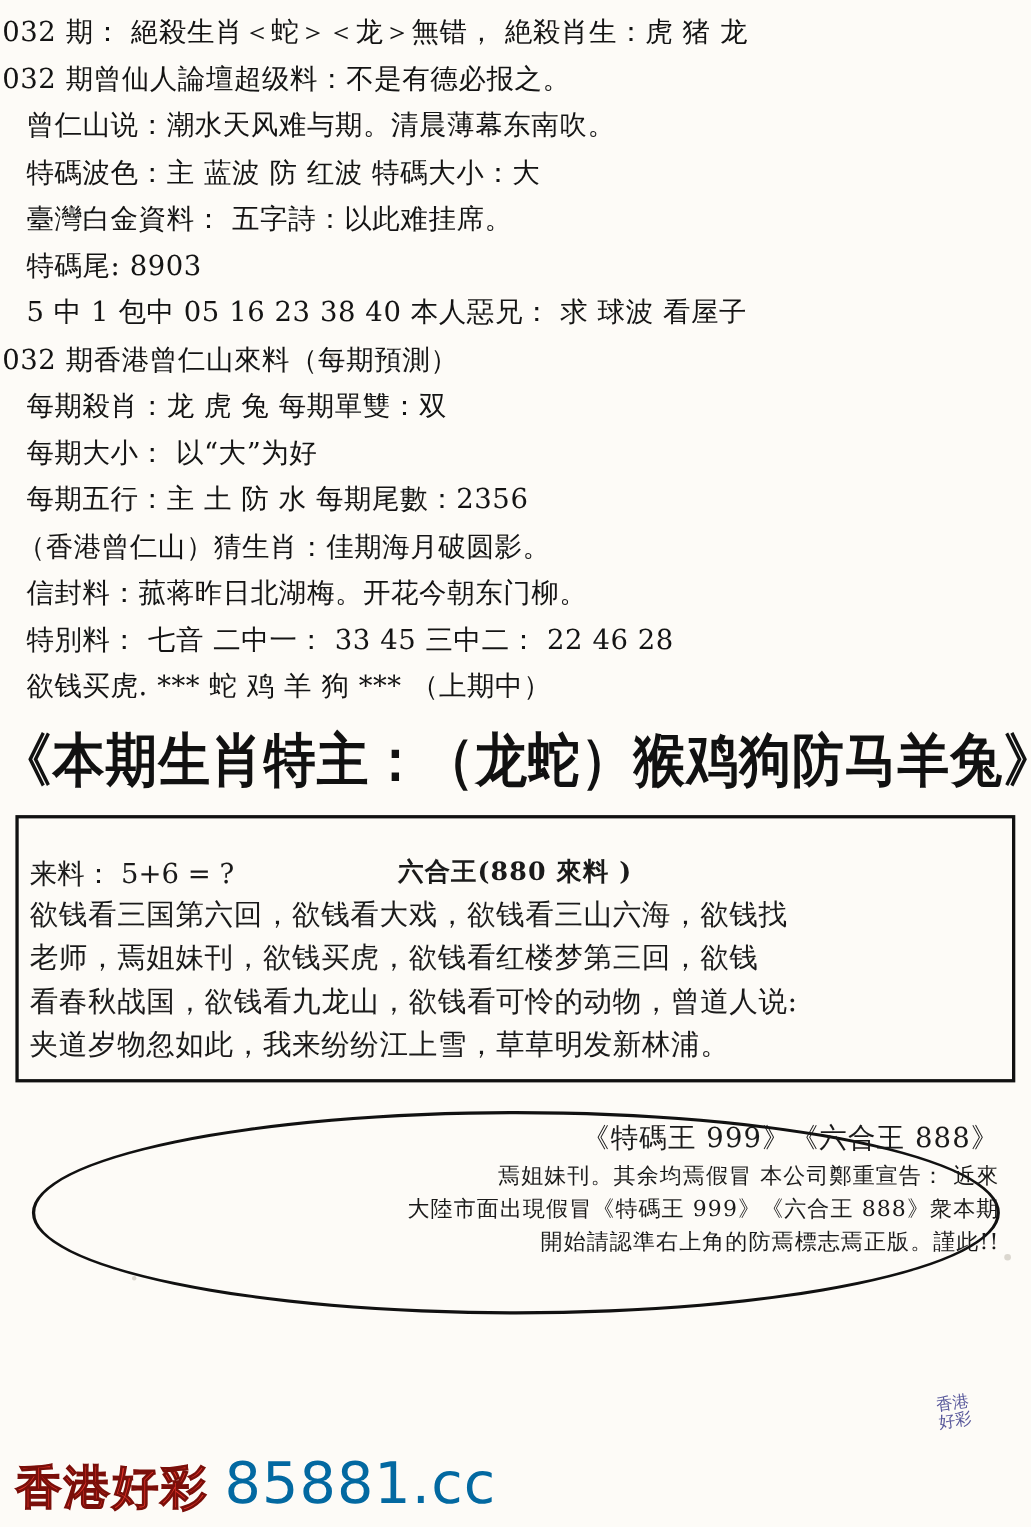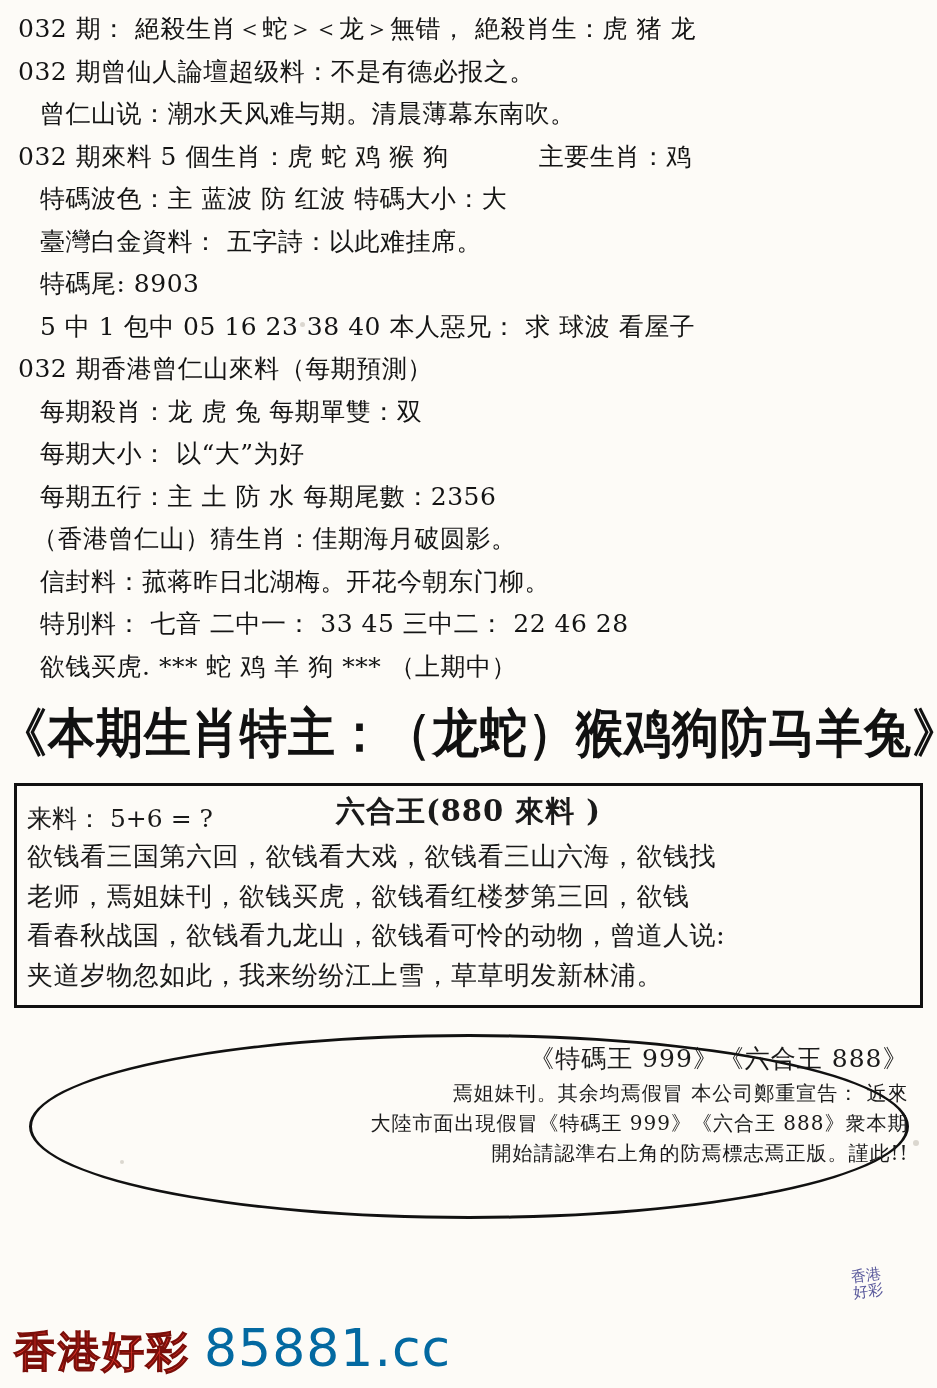--- a/index.html
+++ b/index.html
@@ -24,7 +24,7 @@
     box-sizing: border-box;
   }
   .lines {
-    padding: 8px 18px 0 18px;
+    padding: 8px 18px 0 2px;
   }
   .line {
     font-size: 25px;

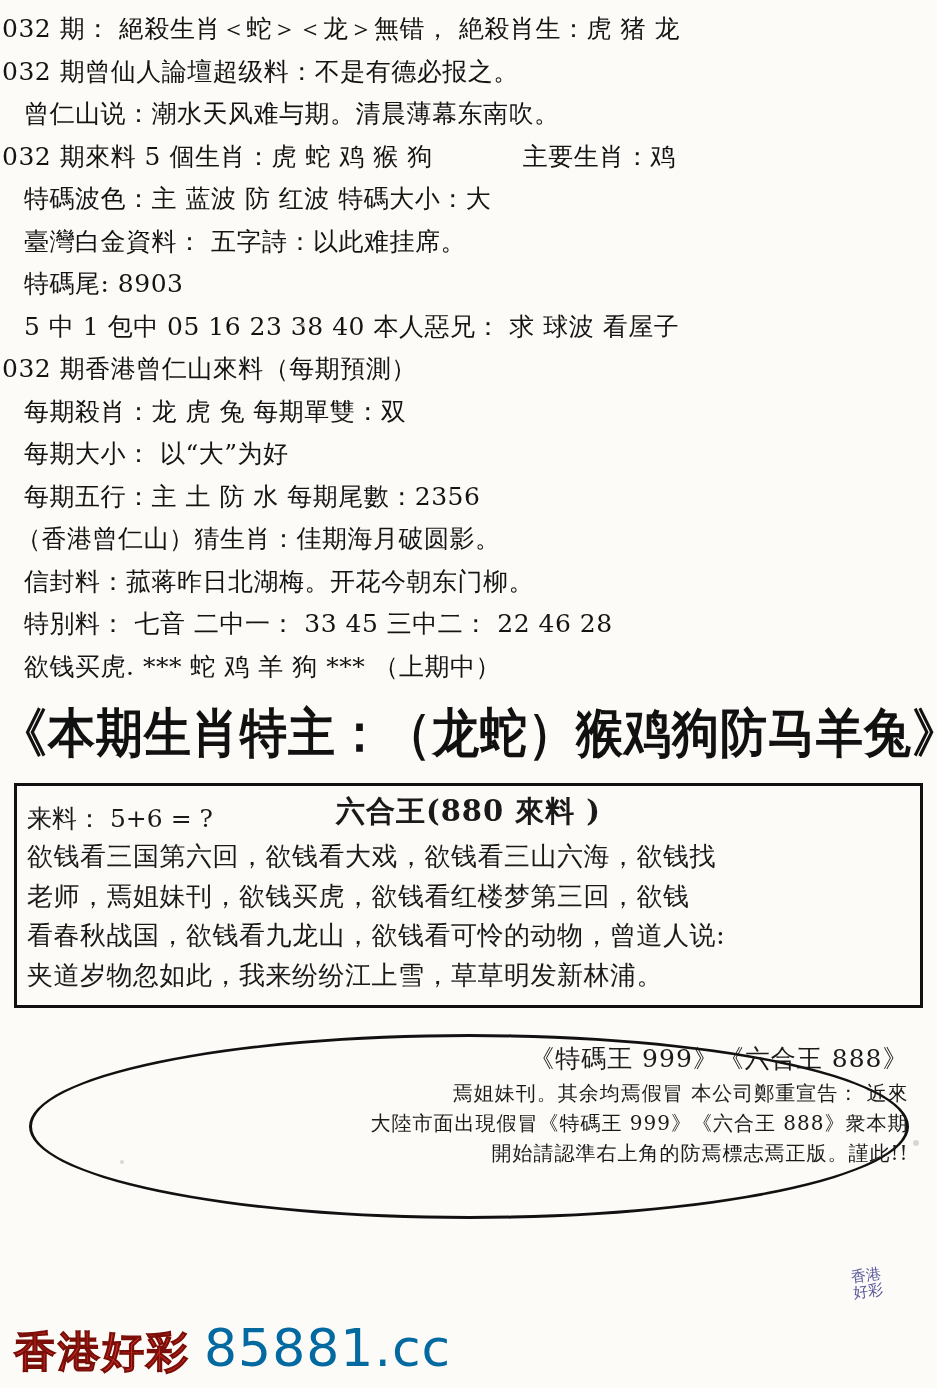--- a/index.html
+++ b/index.html
@@ -159,9 +159,6 @@
     <div class="line ind1">032 期： 絕殺生肖＜蛇＞＜龙＞無错， 絶殺肖生：虎  猪  龙</div>
     <div class="line ind1">032 期曾仙人論壇超级料：不是有德必报之。</div>
     <div class="line ind2">曾仁山说：潮水天风难与期。清晨薄幕东南吹。</div>
-    <div class="line ind1">
-      <span>032 期來料 5 個生肖：虎 蛇 鸡 猴 狗</span><span class="sp-lg"></span><span>主要生肖：鸡</span>
-    </div>
     <div class="line ind2">特碼波色：主 蓝波  防 红波 特碼大小：大</div>
     <div class="line ind2">臺灣白金資料：  五字詩：以此难挂席。</div>
     <div class="line ind2">特碼尾: 8903</div>

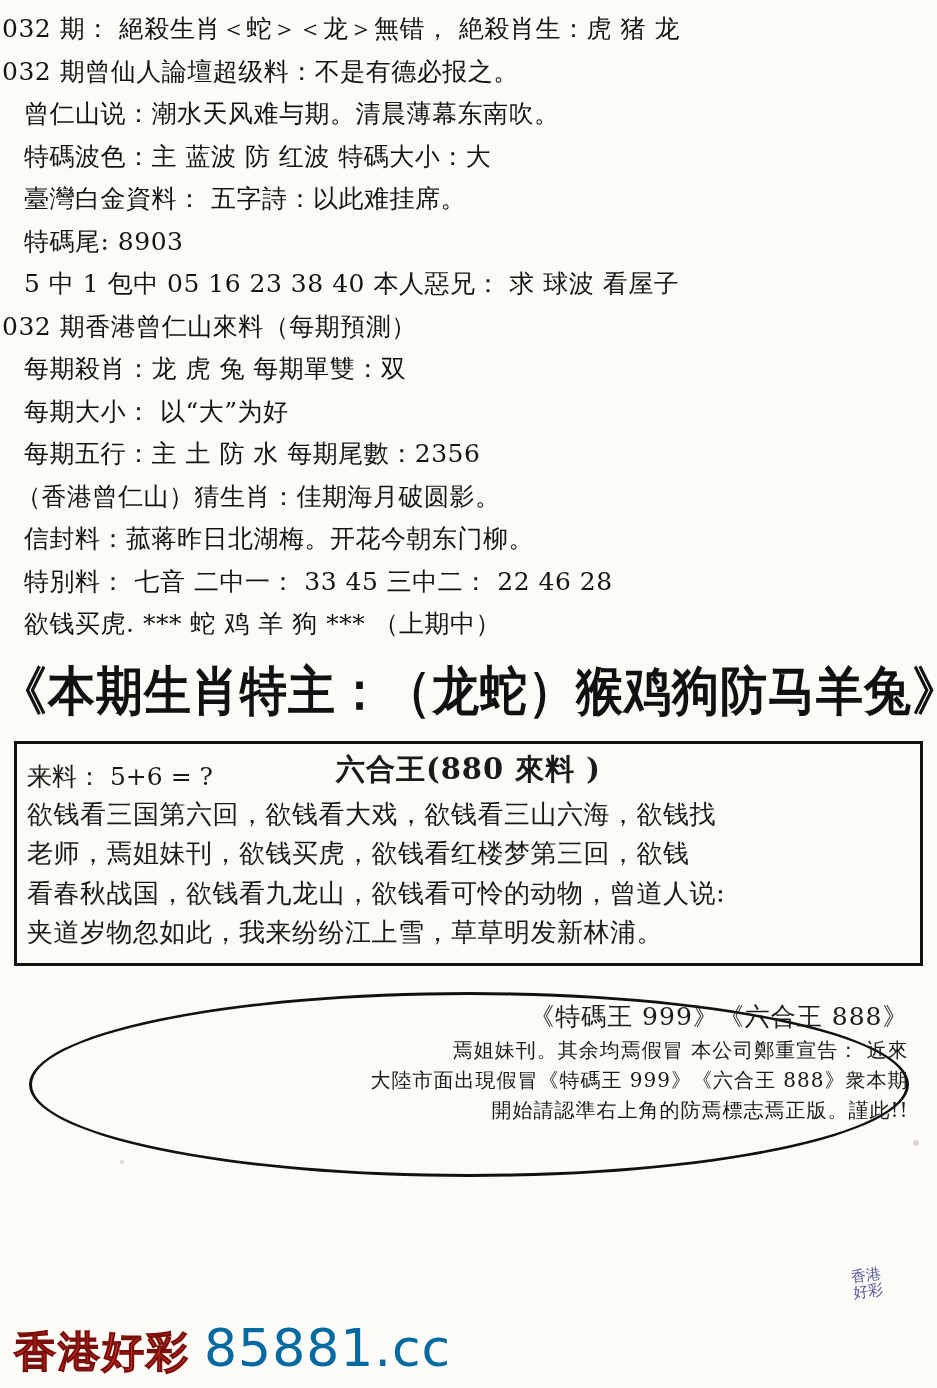--- a/index.html
+++ b/index.html
@@ -59,11 +59,12 @@
   }
   .box-title {
     text-align: center;
-    font-size: 29px;
+    font-size: 23px;
     font-weight: bold;
     letter-spacing: 1px;
     margin-bottom: -30px;
     font-family: "DejaVu Serif", serif;
+    margin-top: 27px;
   }
   .box-lead {
     font-size: 25px;

